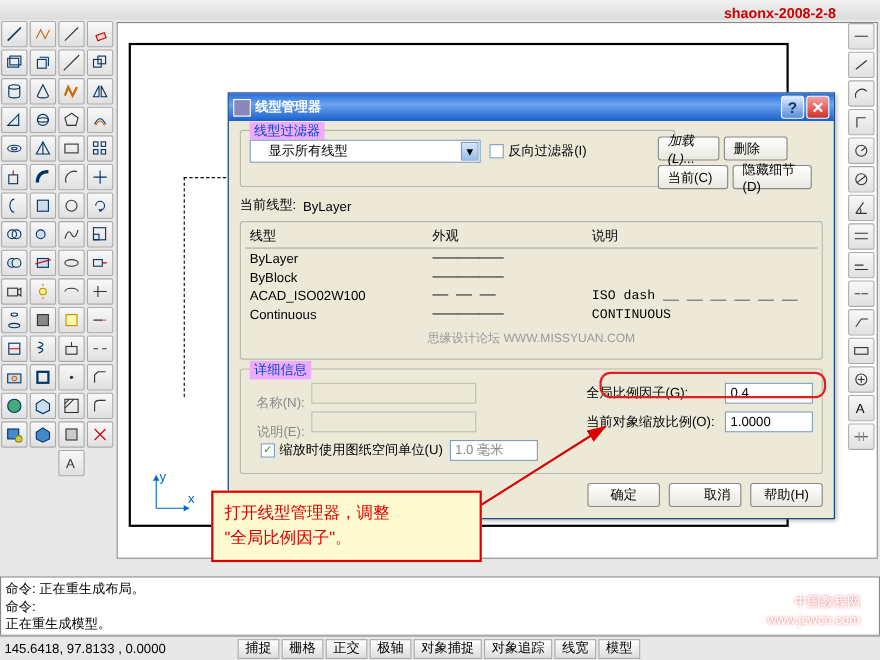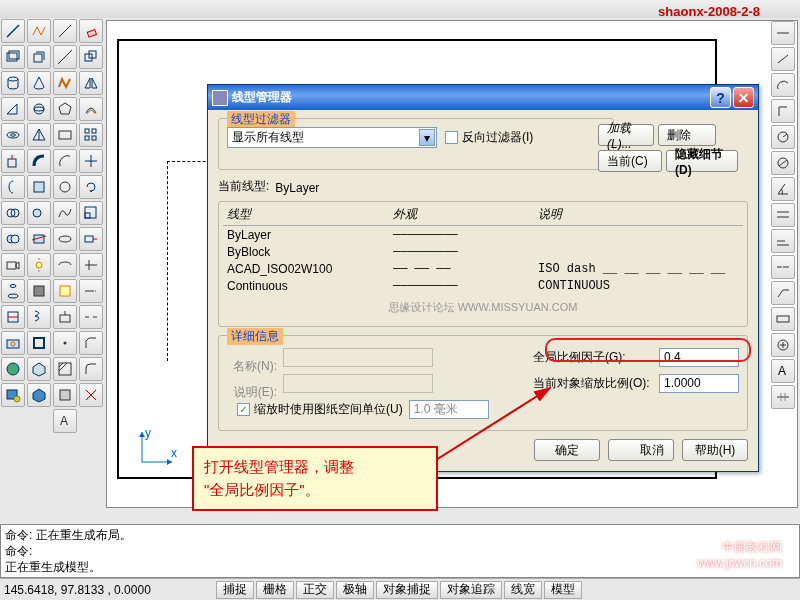--- a/index.html
+++ b/index.html
@@ -33,7 +33,7 @@
 
 .dlg-body { padding: 8px 10px 10px; }
 .groupbox { border: 1px solid #b8b8a8; border-radius: 3px; padding: 8px 8px 8px; margin-bottom: 6px; position: relative; }
-.groupbox > .legend { position: absolute; top: -8px; left: 8px; background: #fdba74; padding: 0 4px; color: #0046d5; }
+.groupbox > .legend { position: absolute; top: -8px; left: 8px; background: #f0abfc; padding: 0 4px; color: #0046d5; }
 .filter-row { display: flex; align-items: center; gap: 8px; }
 .combo { flex: 0 0 210px; height: 21px; background: #fff; border: 1px solid #7f9db9; display: flex; align-items: center; padding: 0 4px; position: relative; }
 .combo .arrow { position: absolute; right: 1px; top: 1px; width: 16px; height: 17px; background: linear-gradient(#d6e7fb,#98c0f0); border: 1px solid #7f9db9; display: flex; align-items: center; justify-content: center; }

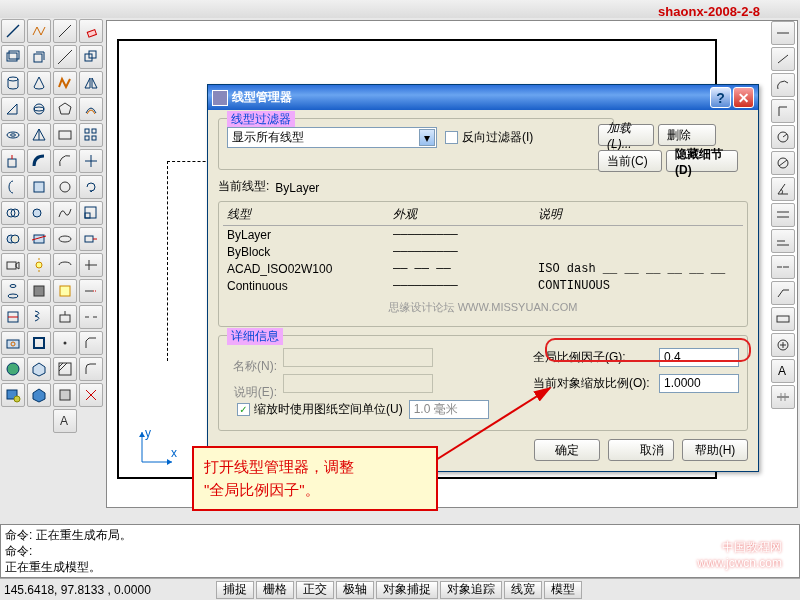--- a/index.html
+++ b/index.html
@@ -35,7 +35,7 @@
 .groupbox { border: 1px solid #b8b8a8; border-radius: 3px; padding: 8px 8px 8px; margin-bottom: 6px; position: relative; }
 .groupbox > .legend { position: absolute; top: -8px; left: 8px; background: #f0abfc; padding: 0 4px; color: #0046d5; }
 .filter-row { display: flex; align-items: center; gap: 8px; }
-.combo { flex: 0 0 210px; height: 21px; background: #fff; border: 1px solid #7f9db9; display: flex; align-items: center; padding: 0 4px; position: relative; }
+.combo { flex: 0 0 210px; height: 21px; background: #fff; border: 1px solid #7f9db9; display: flex; align-items: center; padding: 0 16px; position: relative; }
 .combo .arrow { position: absolute; right: 1px; top: 1px; width: 16px; height: 17px; background: linear-gradient(#d6e7fb,#98c0f0); border: 1px solid #7f9db9; display: flex; align-items: center; justify-content: center; }
 .checkbox-pair { display: flex; align-items: center; gap: 4px; }
 .checkbox-box { width: 13px; height: 13px; background: #fff; border: 1px solid #7f9db9; display: flex; align-items: center; justify-content: center; font-size: 10px; color: #21a121; }

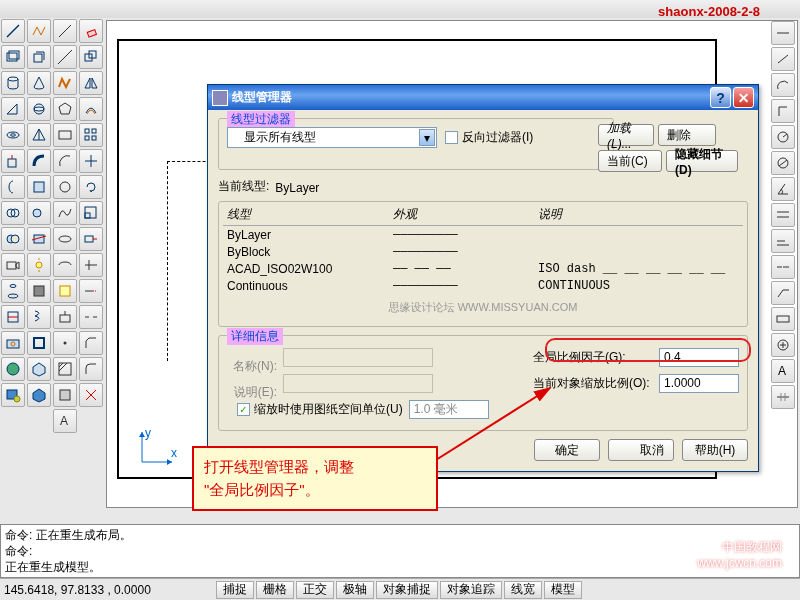--- a/index.html
+++ b/index.html
@@ -573,7 +573,7 @@
         </div>
         <div class="btn-row">
           <div class="btn" style="width:64px;">当前(C)</div>
-          <div class="btn" style="width:72px;font-weight:bold;">隐藏细节(D)</div>
+          <div class="btn" style="width:72px;">隐藏细节(D)</div>
         </div>
       </div>
     </div>

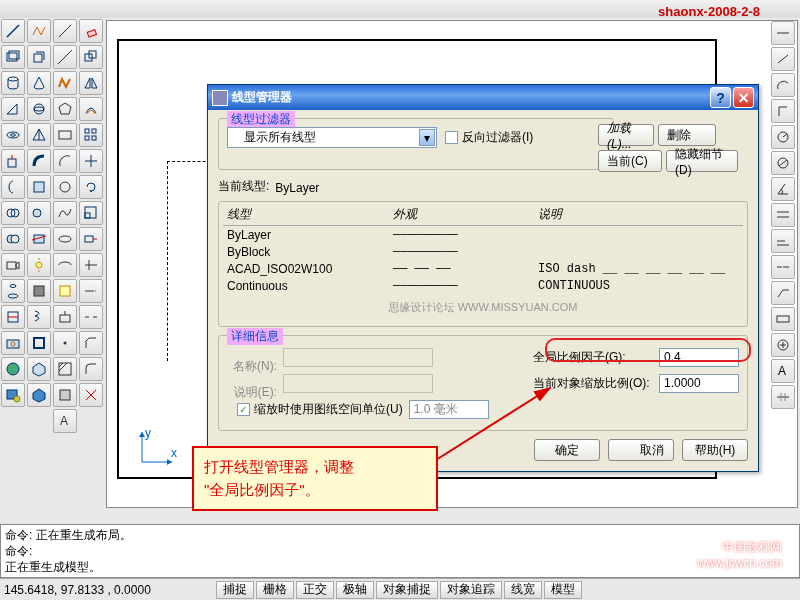--- a/index.html
+++ b/index.html
@@ -45,7 +45,7 @@
 
 .current-row { margin: 4px 0 6px; display: flex; gap: 6px; align-items: flex-end; }
 .listbox { border: 1px solid #b8b8a8; border-radius: 3px; padding: 4px; height: 126px; background: #ece9d8; }
-.list-header { display: flex; border-bottom: 1px solid #aaa; padding-bottom: 2px; font-style: italic; }
+.list-header { display: flex; border-bottom: 1px solid #aaa; padding-bottom: 2px; }
 .list-header .col1 { width: 170px; padding-left: 4px; }
 .list-header .col2 { width: 145px; }
 .list-header .col3 { flex: 1; }

